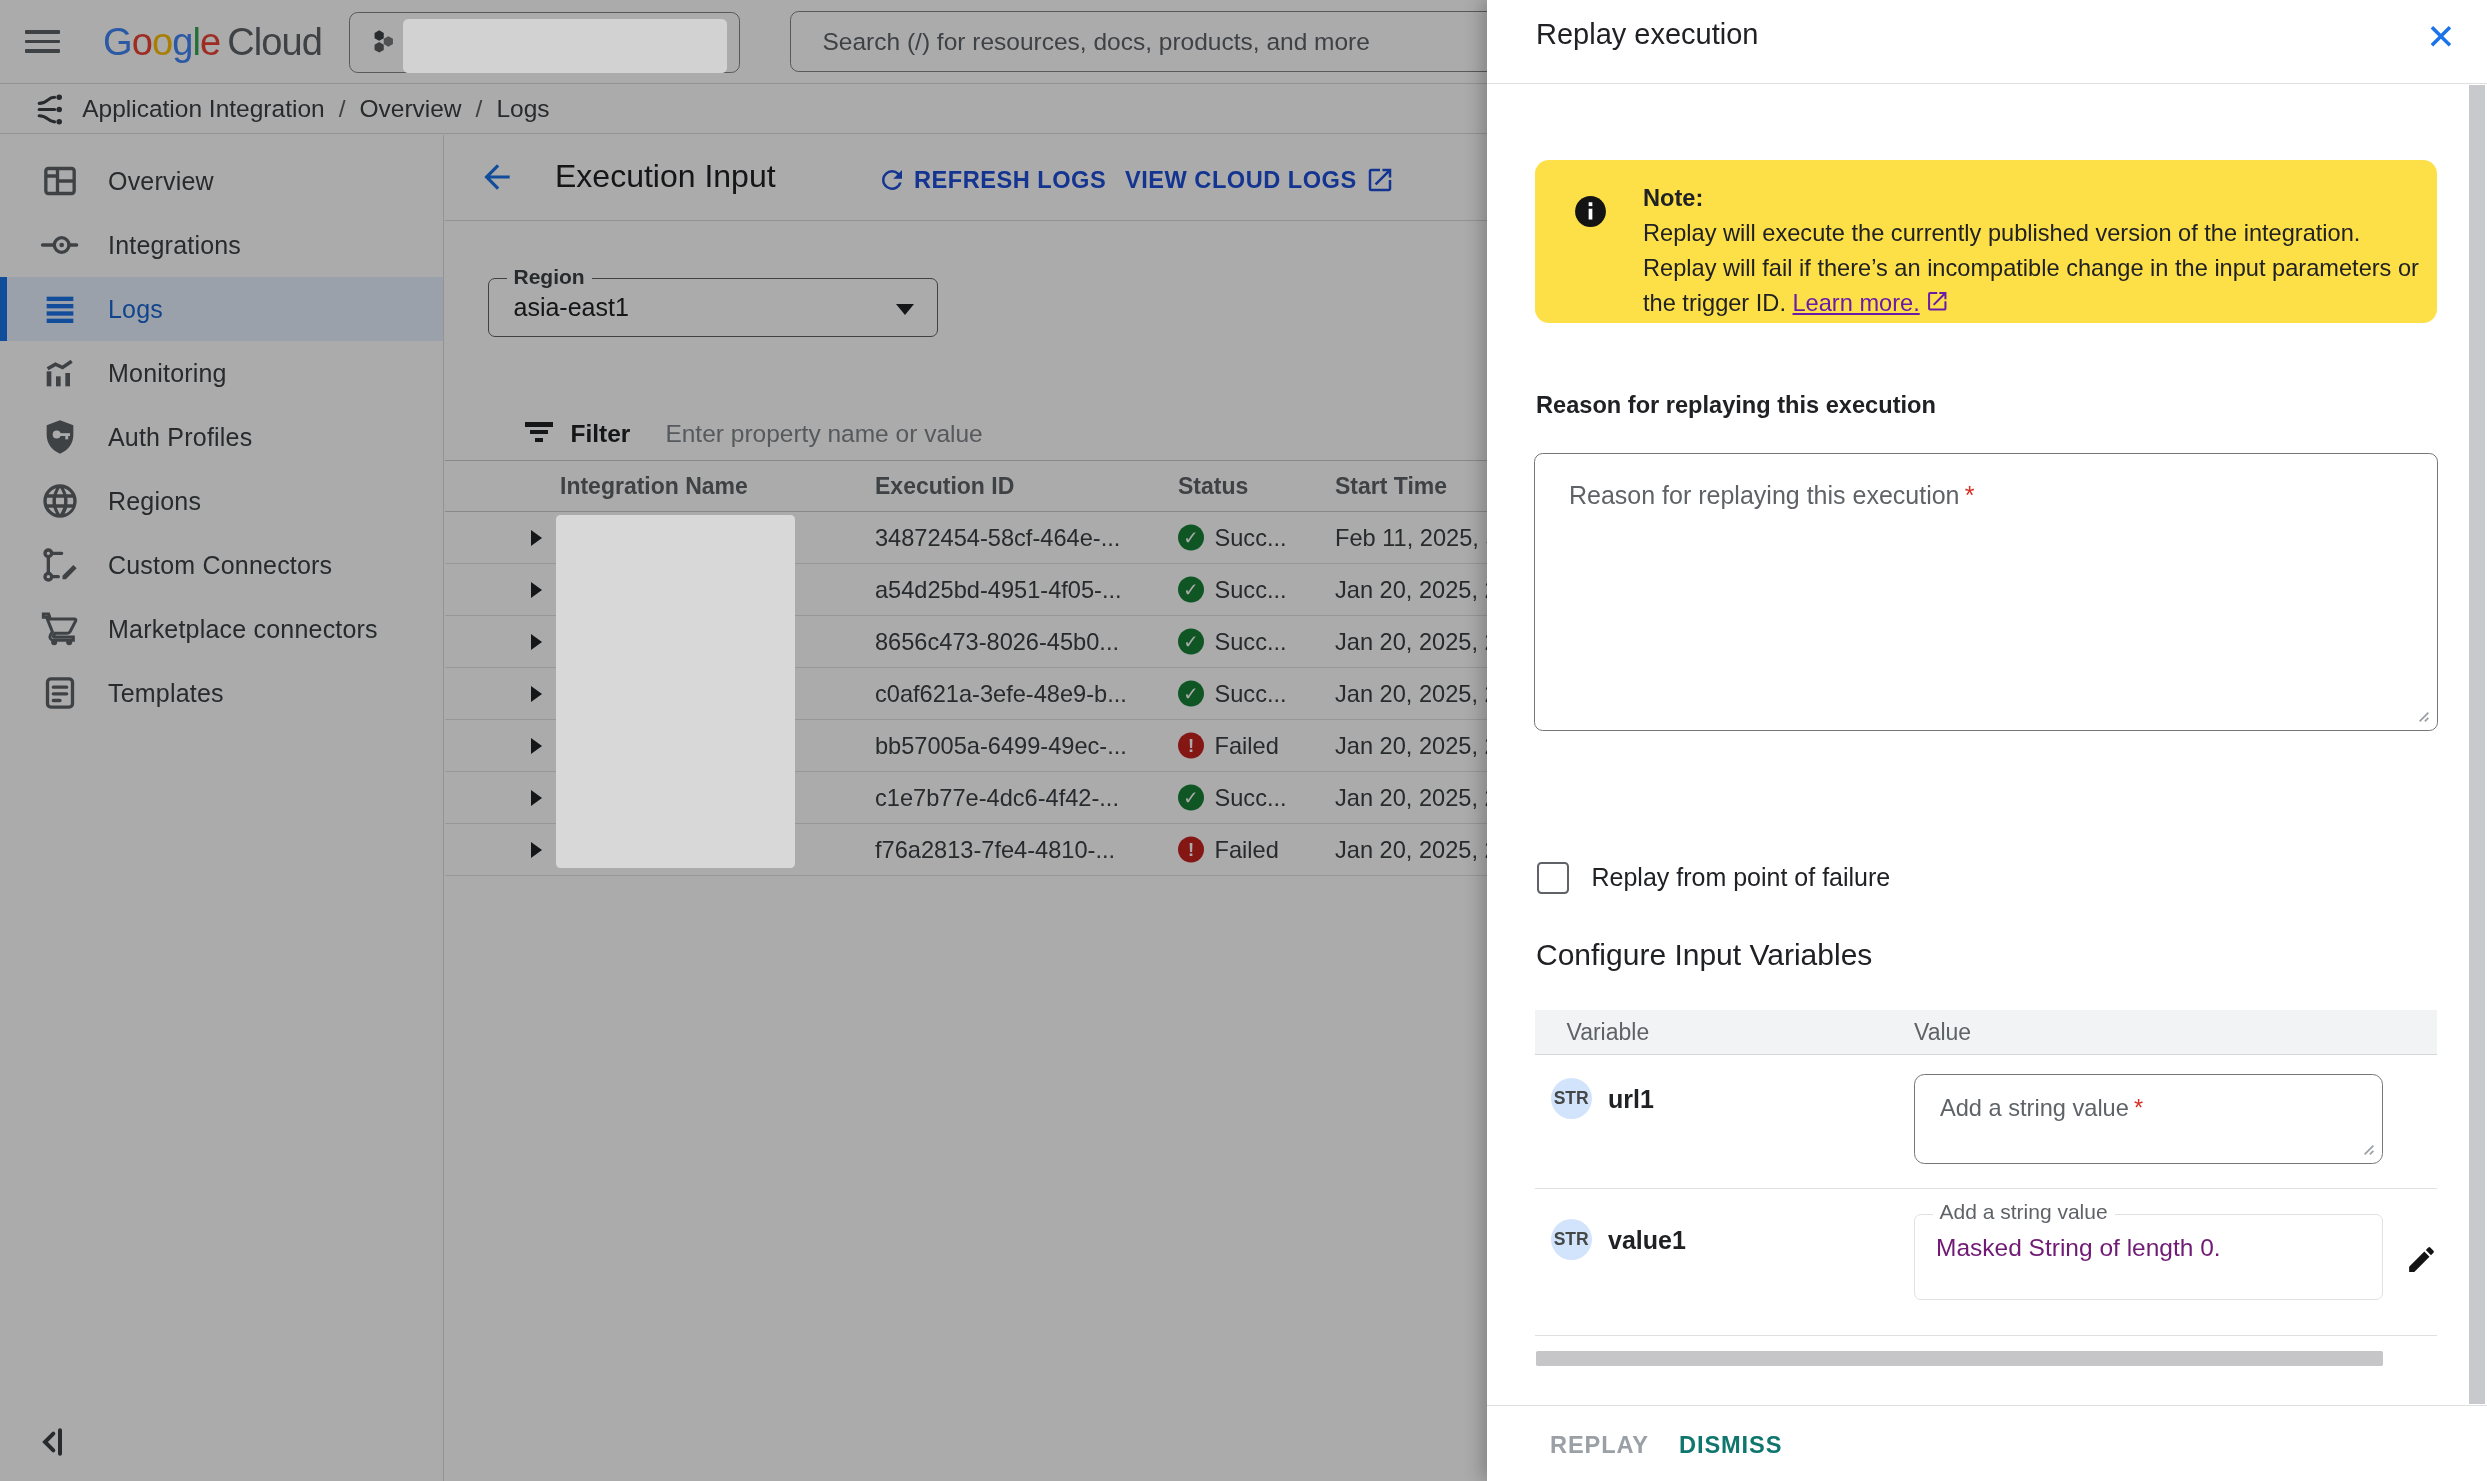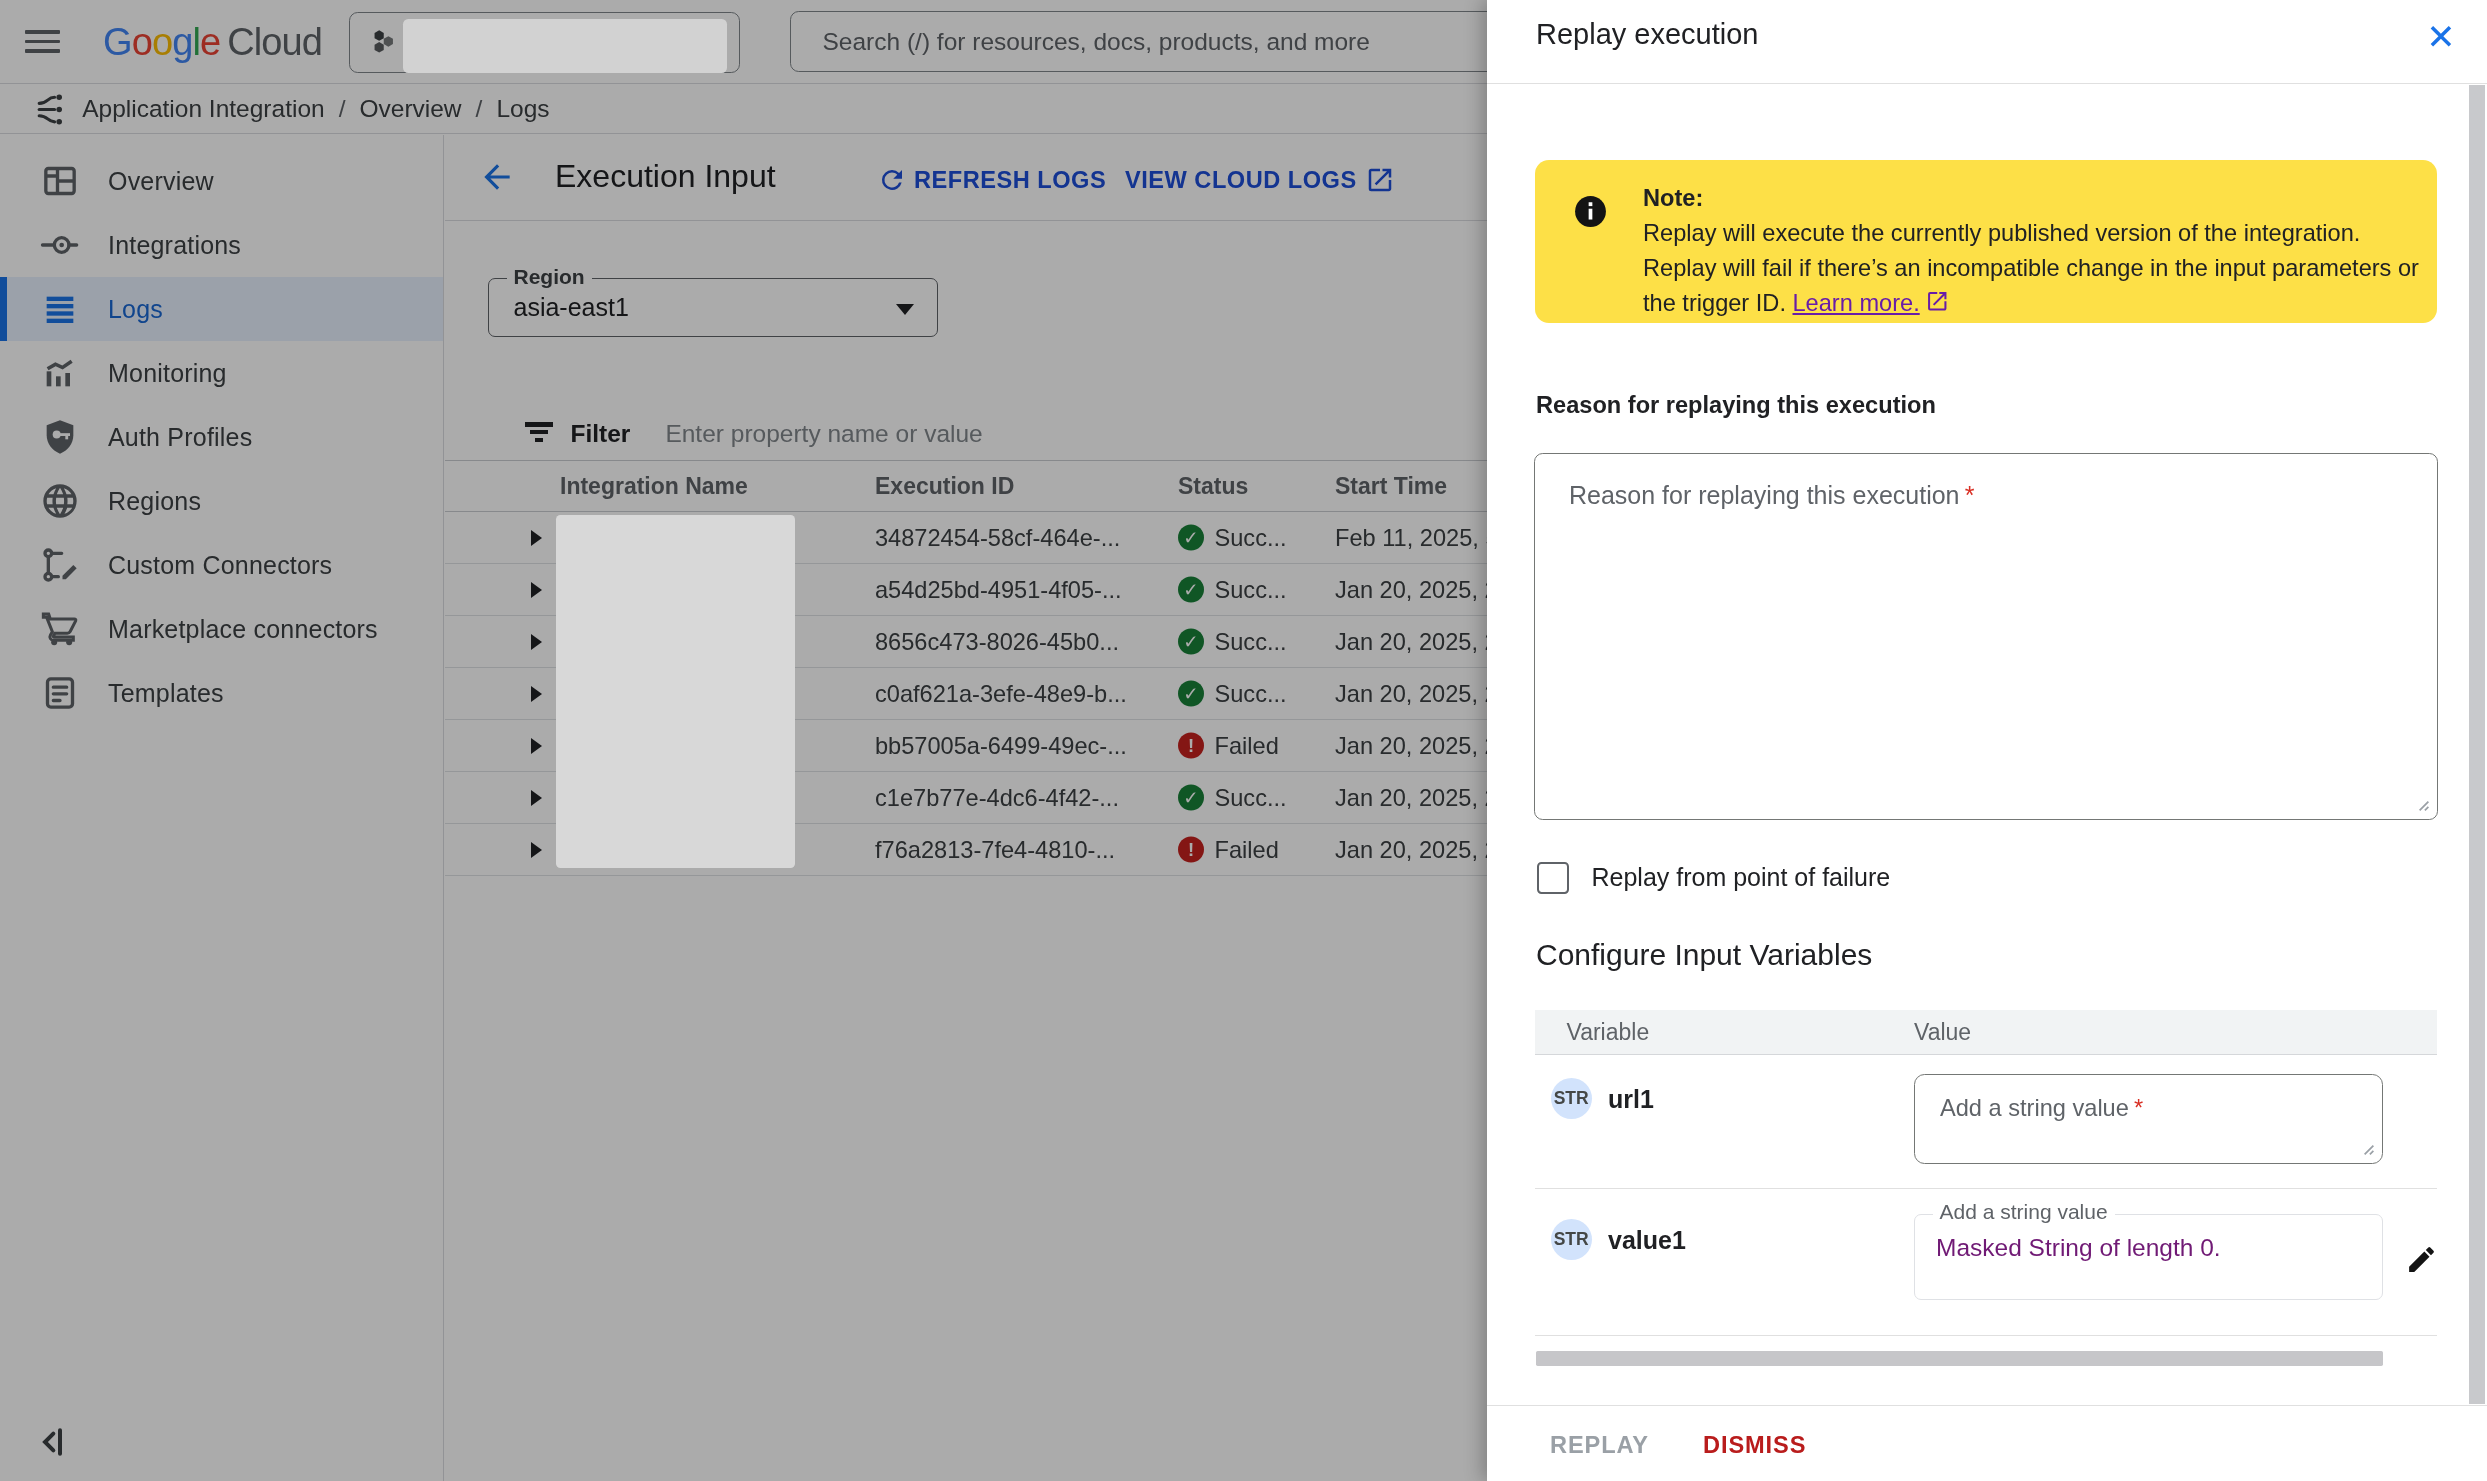--- a/index.html
+++ b/index.html
@@ -95,7 +95,7 @@
   .ext-purple { width:24.5px; height:24.5px; color:#681da8; vertical-align:-2.6px; margin-left:5.2px; }
 
   .reason-label { position:absolute; left:49px; top:392px; font-size:23.6px; font-weight:700; color:#202124; }
-  .reason-box { position:absolute; left:47px; top:453px; width:904px; height:367px; }
+  .reason-box { position:absolute; left:47px; top:453px; width:904px; height:278px; }
   .reason-box textarea { width:100%; height:100%; border:1.7px solid #747775; border-radius:8.7px; resize:none; font-family:inherit; font-size:25px; padding:26px 33px; outline:none; }
   .ph-overlay { position:absolute; left:35px; top:28px; font-size:25px; color:#5f6368; pointer-events:none; }
   .req { color:#d93025; margin-left:5.2px; }

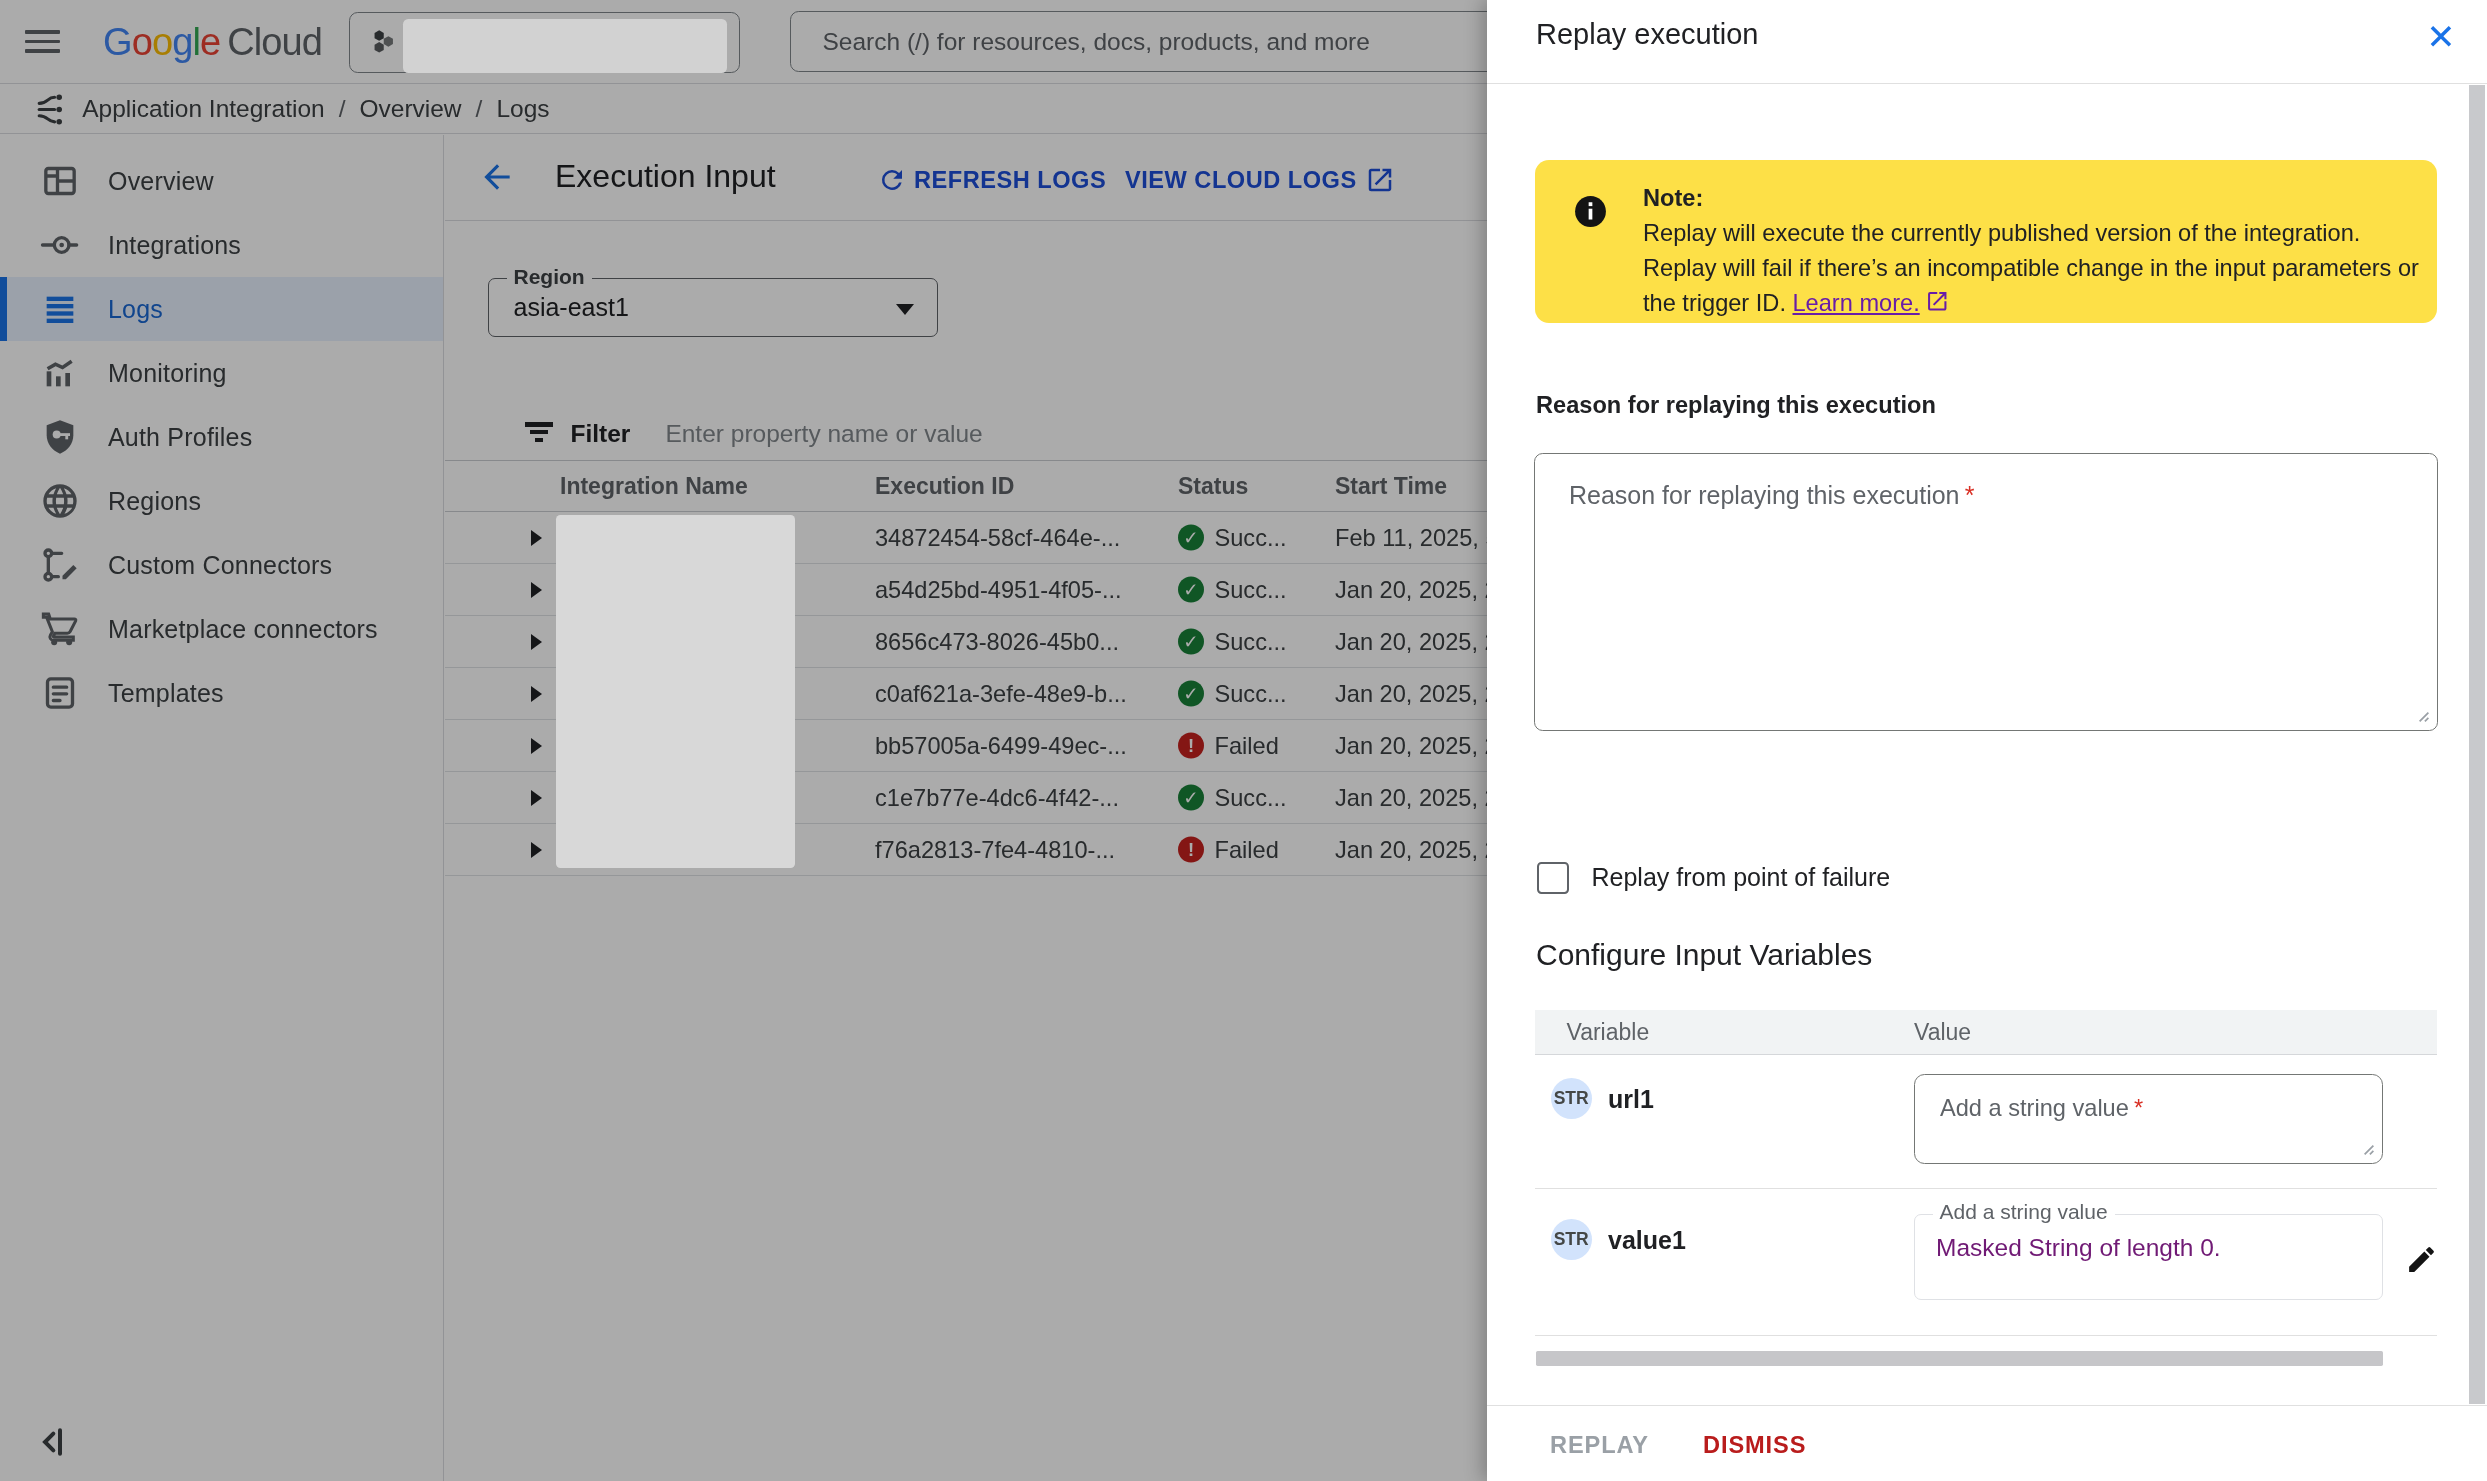--- a/index.html
+++ b/index.html
@@ -131,7 +131,7 @@
   .panel-footer { position:absolute; left:0; top:1405px; right:0; bottom:0; border-top:0.9px solid #e0e0e0; }
   .pfbtn { position:absolute; top:26px; font-size:23.6px; font-weight:600; letter-spacing:0.9px; cursor:pointer; background:none; border:none; font-family:inherit; }
   #replay-btn { left:63px; color:#9aa0a6; }
-  #dismiss-btn { left:216px; color:#b91c1c; }
+  #dismiss-btn { left:192px; color:#0f766e; }
 </style>
 </head>
 <body>

